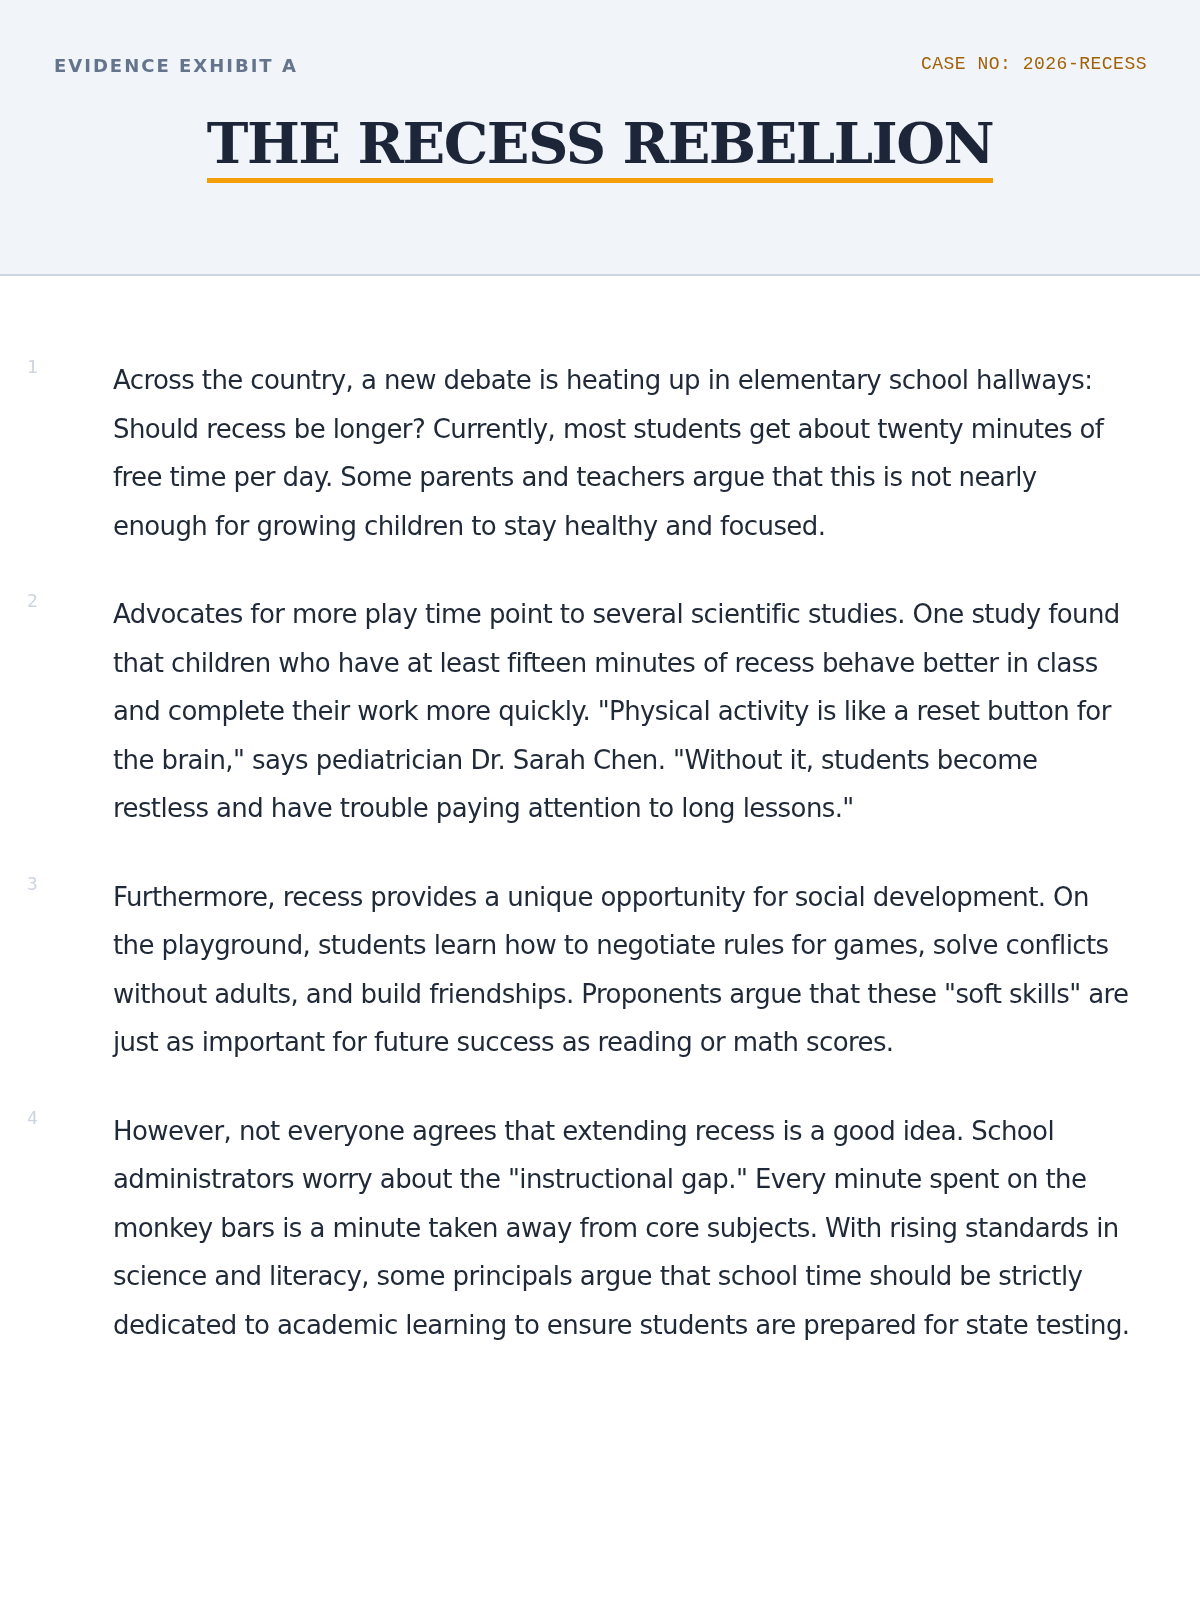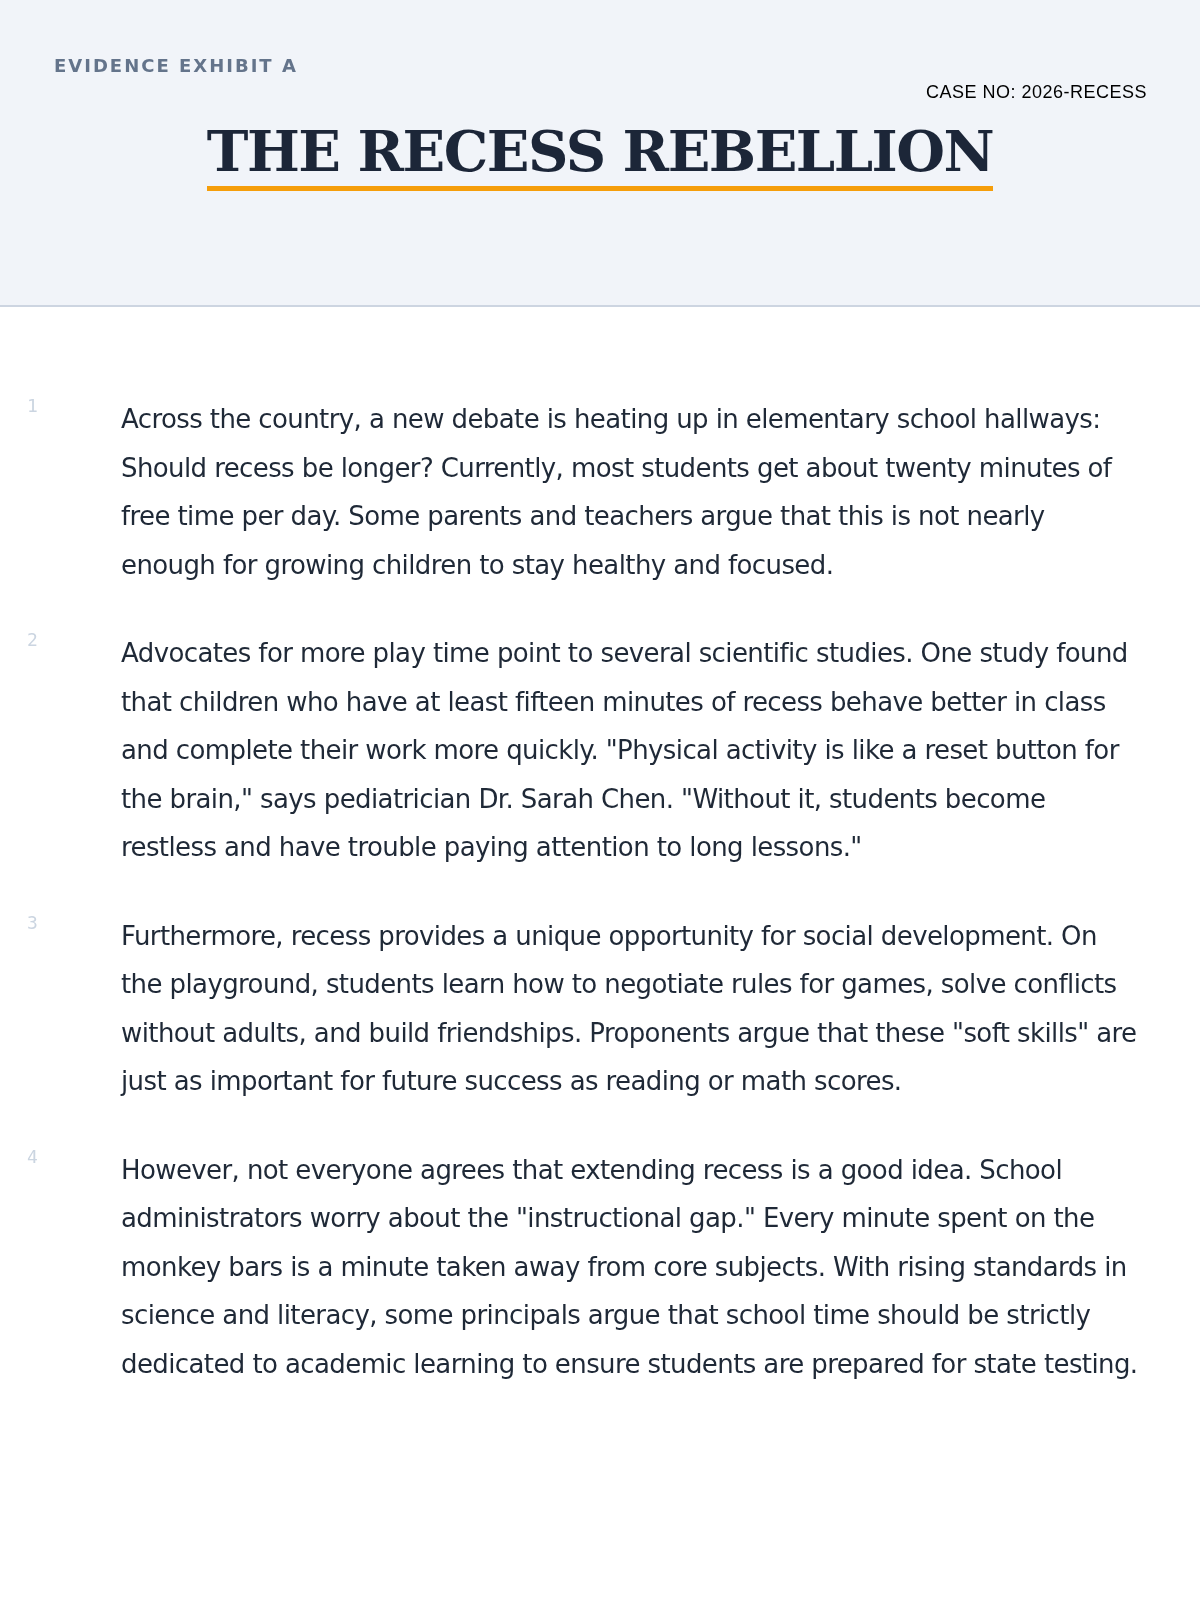--- a/index.html
+++ b/index.html
@@ -15,7 +15,7 @@
     }
     .header {
       position: relative;
-      height: 307px;
+      height: 276px;
       background: #f1f4f9;
       border-bottom: 2px solid #cdd5e1;
       box-sizing: border-box;

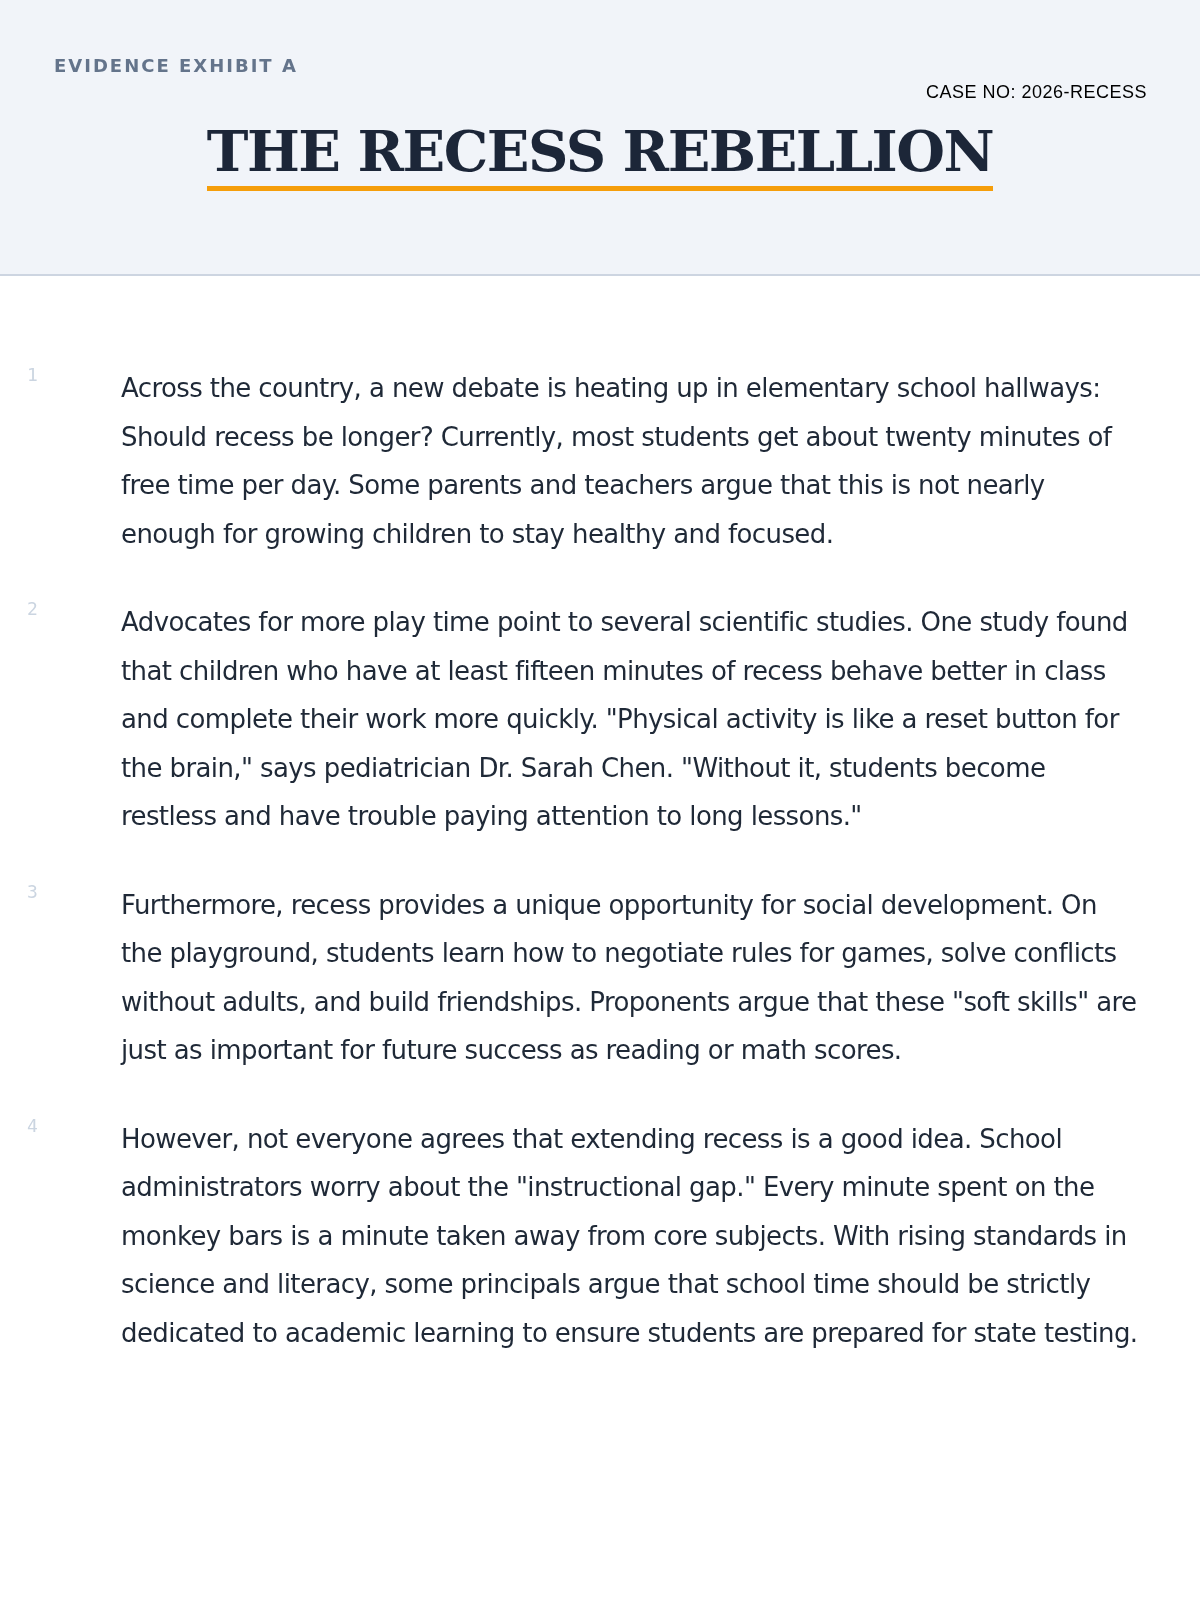--- a/index.html
+++ b/index.html
@@ -34,11 +34,10 @@
       position: absolute;
       right: 53px;
       top: 54px;
-      font-family: Liberation Sans, sans-serif;
+      font-family: Liberation Mono, monospace;
       font-size: 18px;
-      color: #000000;
+      color: #a16207;
       letter-spacing: 0.5px;
-      margin-top: 28px;
     }
     .title-wrap {
       position: absolute;

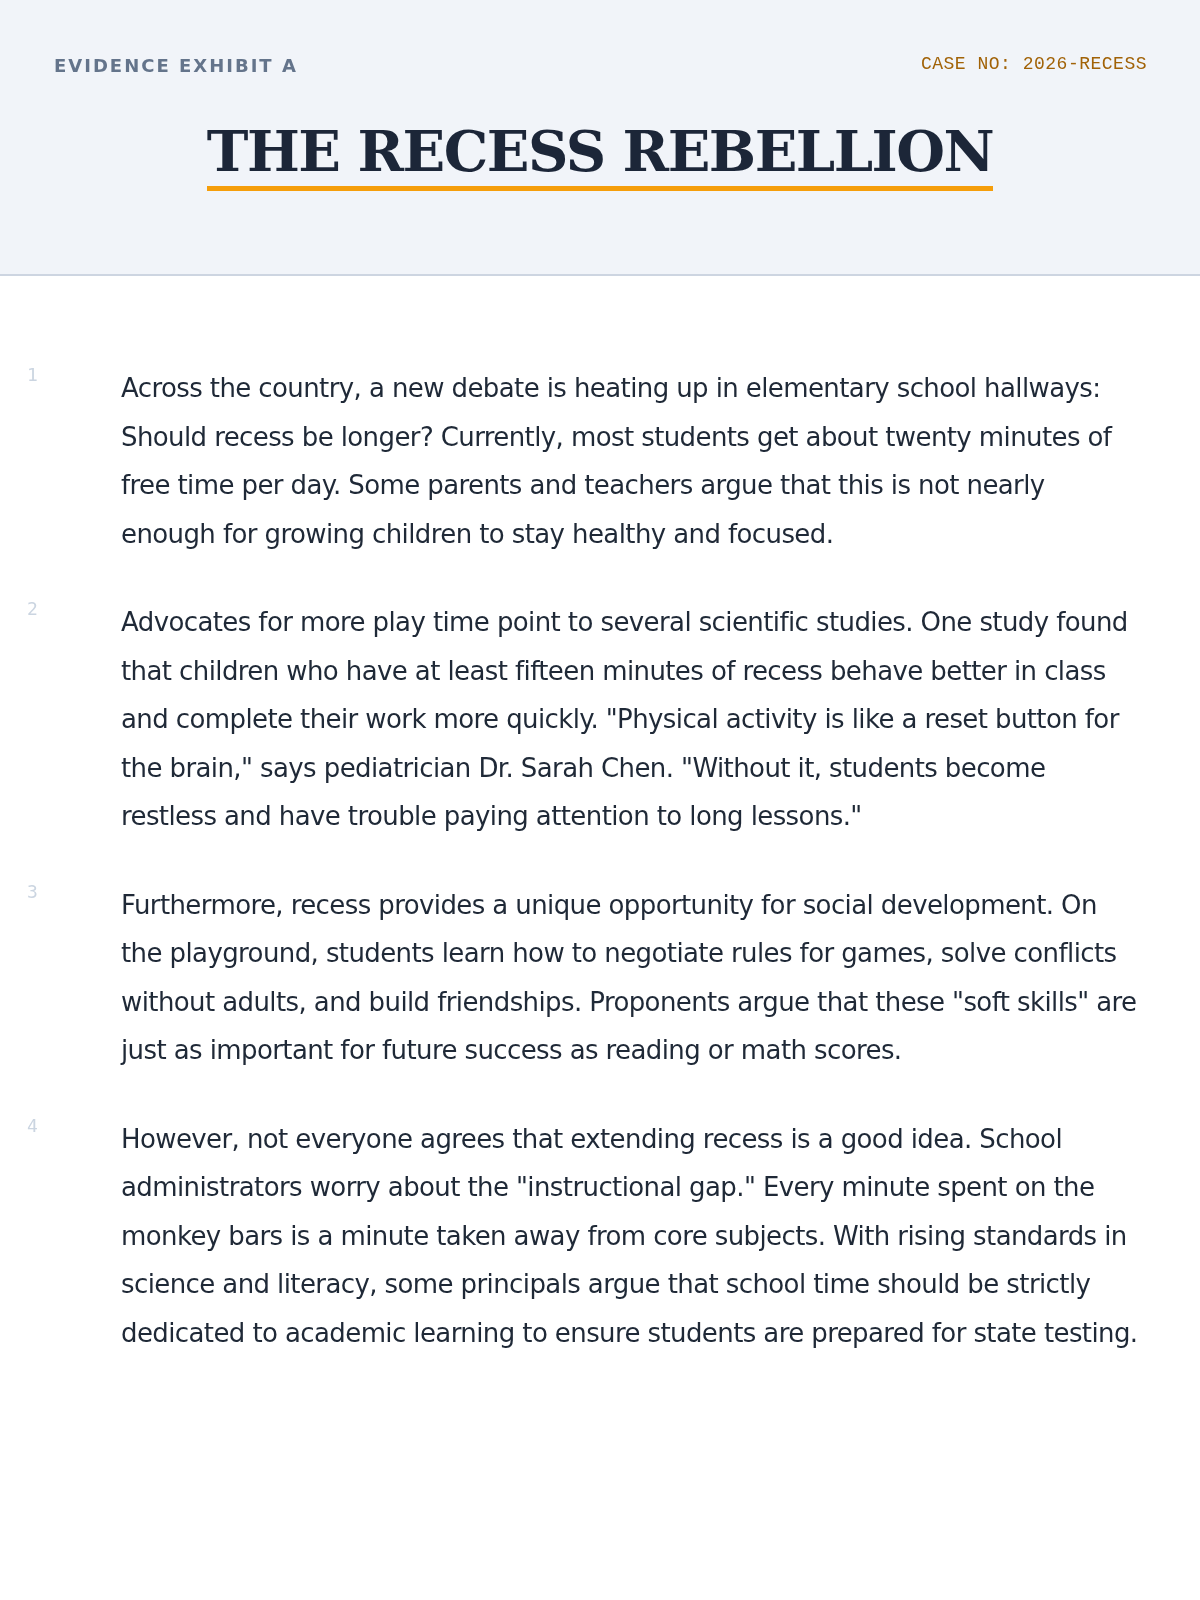--- a/index.html
+++ b/index.html
@@ -103,7 +103,7 @@
   <div class="exhibit-label">EVIDENCE EXHIBIT A</div>
   <div class="case-no">CASE NO: 2026-RECESS</div>
   <div class="title-wrap">
-    <h1 class="title" style="margin: 12px; border-bottom-color: rgb(245, 158, 11);">THE RECESS REBELLION</h1>
+    <h1 class="title" style="margin: 4px; border-bottom-color: rgb(245, 158, 11);">THE RECESS REBELLION</h1>
   </div>
 </header>
 

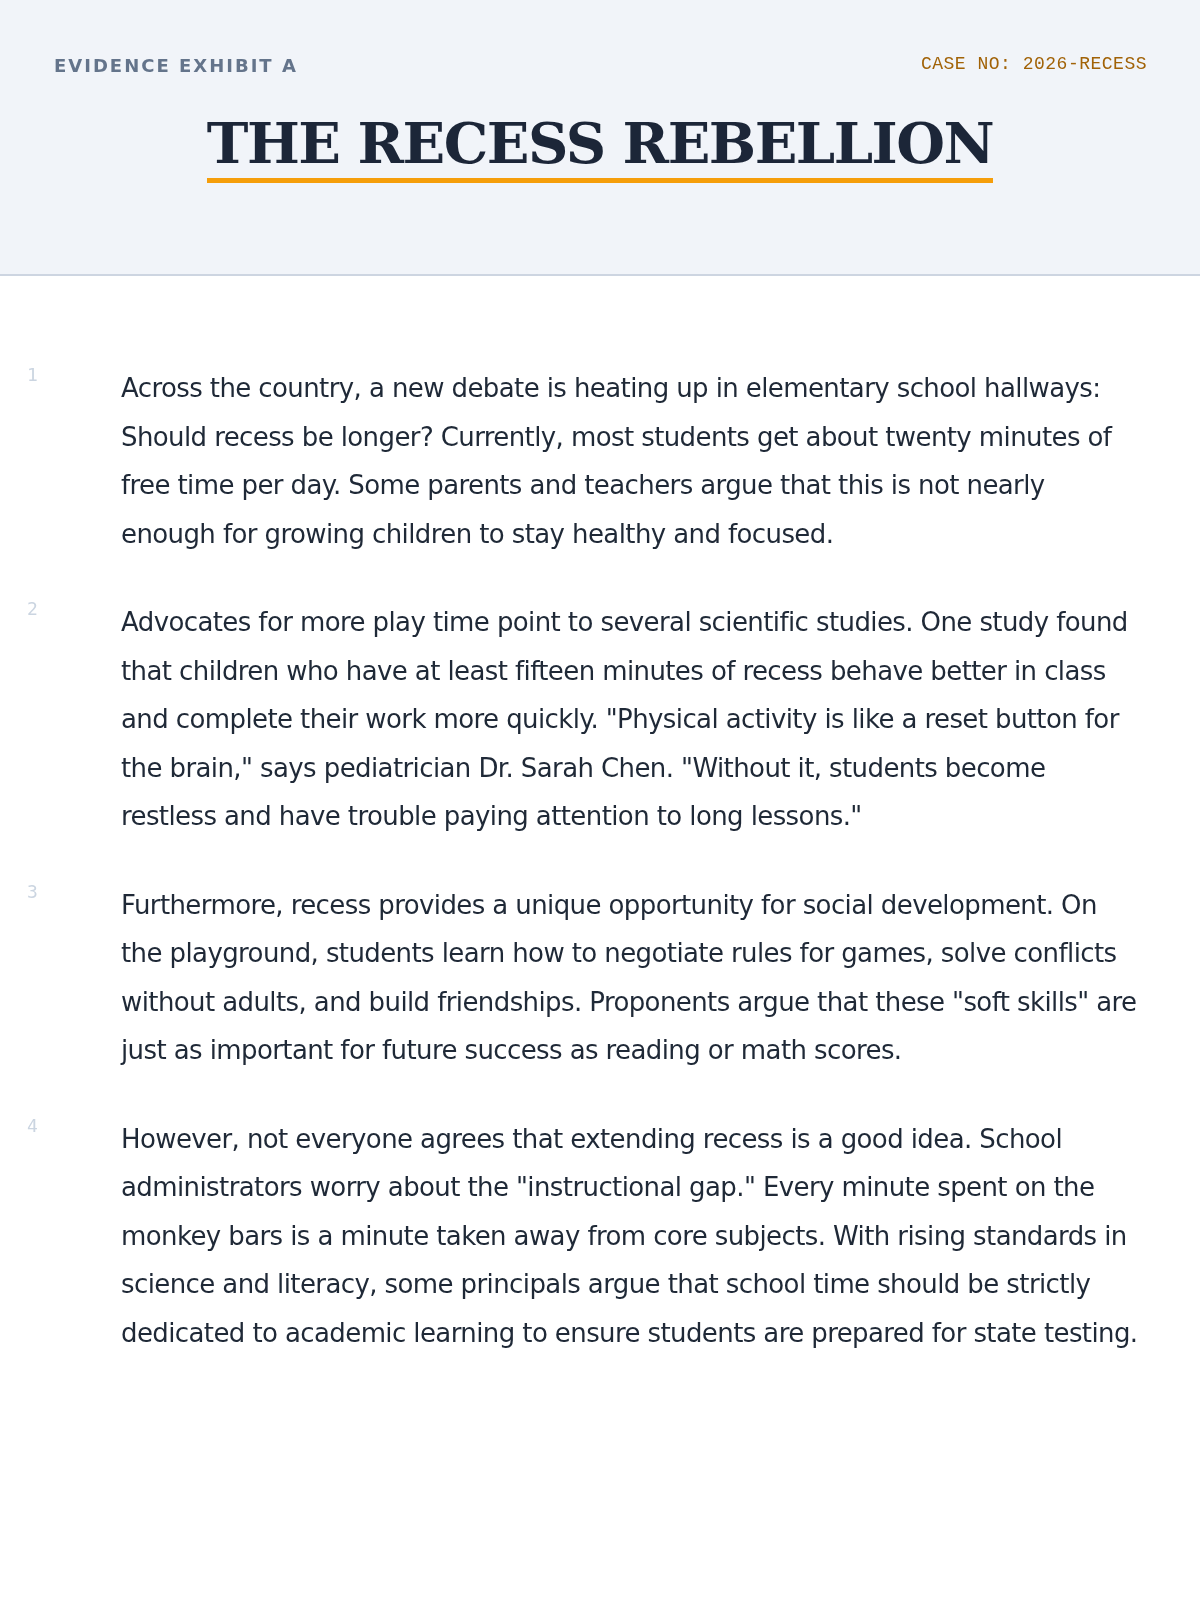--- a/index.html
+++ b/index.html
@@ -85,7 +85,7 @@
       color: #cbd5e1;
     }
     .para-text {
-      margin: 8px;
+      margin: 0;
       padding-left: 113px;
       width: 1020px;
       font-family: "DejaVu Sans", sans-serif;

